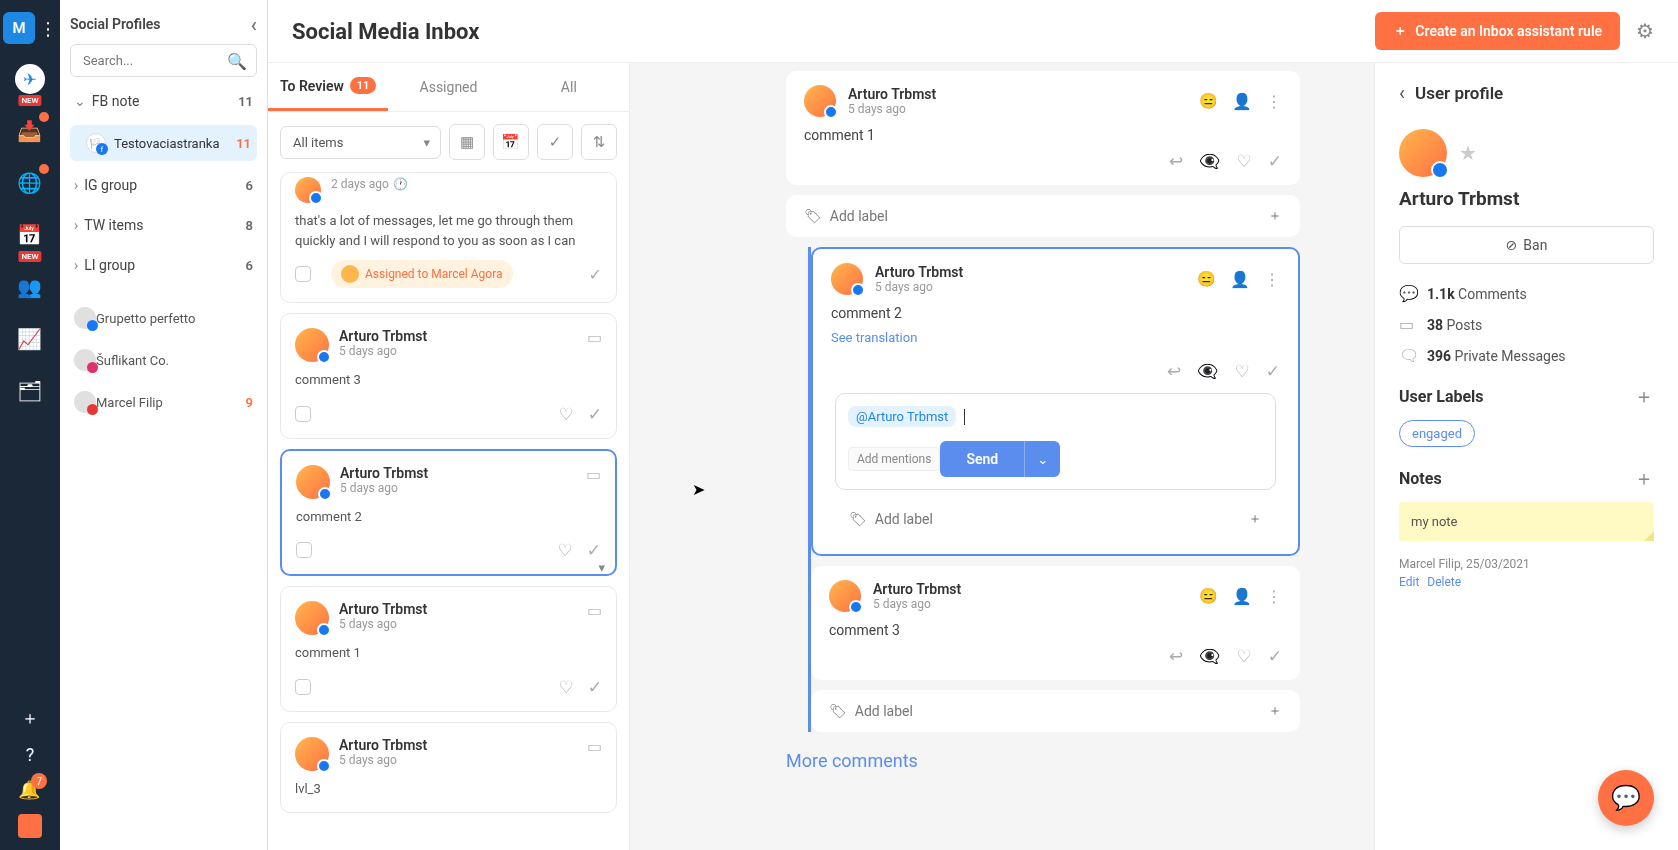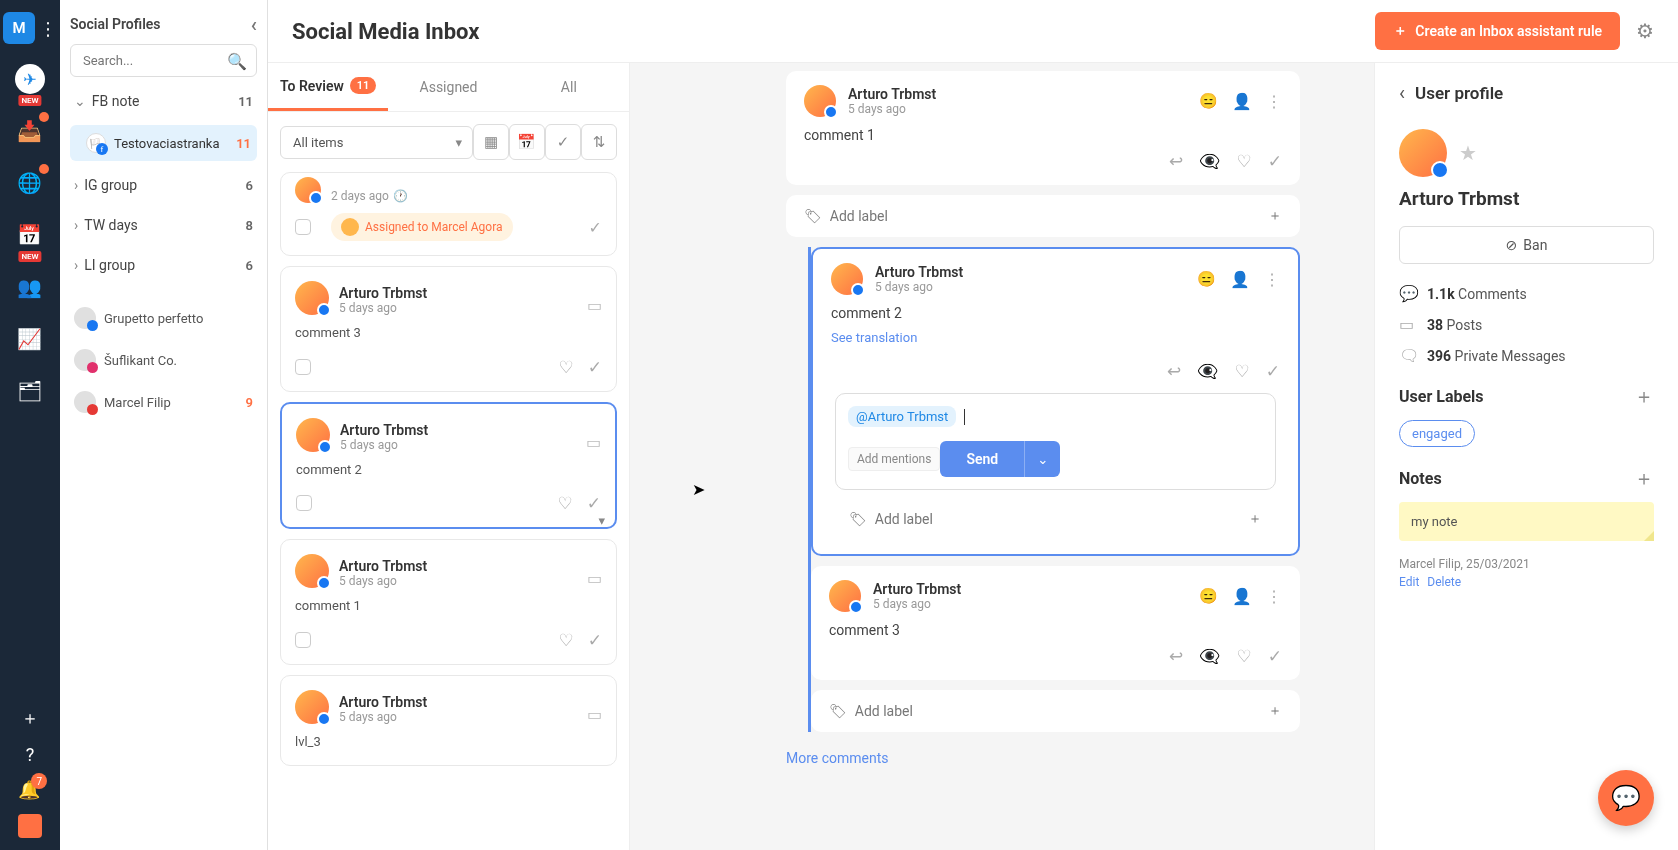--- a/index.html
+++ b/index.html
@@ -54,7 +54,7 @@
 .tab{flex:1;text-align:center;padding:14px 0;font-size:14px;color:#888;cursor:pointer;display:flex;align-items:center;justify-content:center;gap:6px}
 .tab.active{color:#333;font-weight:600;border-bottom:3px solid #ff7043}
 .tab .pill{background:#ff7043;color:#fff;font-size:11px;padding:2px 7px;border-radius:10px;font-weight:600}
-.filter-row{display:flex;align-items:center;padding:12px}
+.filter-row{display:flex;align-items:center;gap:8px;padding:12px}
 .sel{border:1px solid #ddd;border-radius:6px;padding:8px 32px 8px 12px;font-size:13px;color:#555;background:#fff;position:relative;cursor:pointer}
 .sel::after{content:"▾";position:absolute;right:10px;color:#888}
 .icon-btn{width:36px;height:36px;border:1px solid #ddd;border-radius:6px;display:flex;align-items:center;justify-content:center;color:#888;cursor:pointer;background:#fff;font-size:15px}

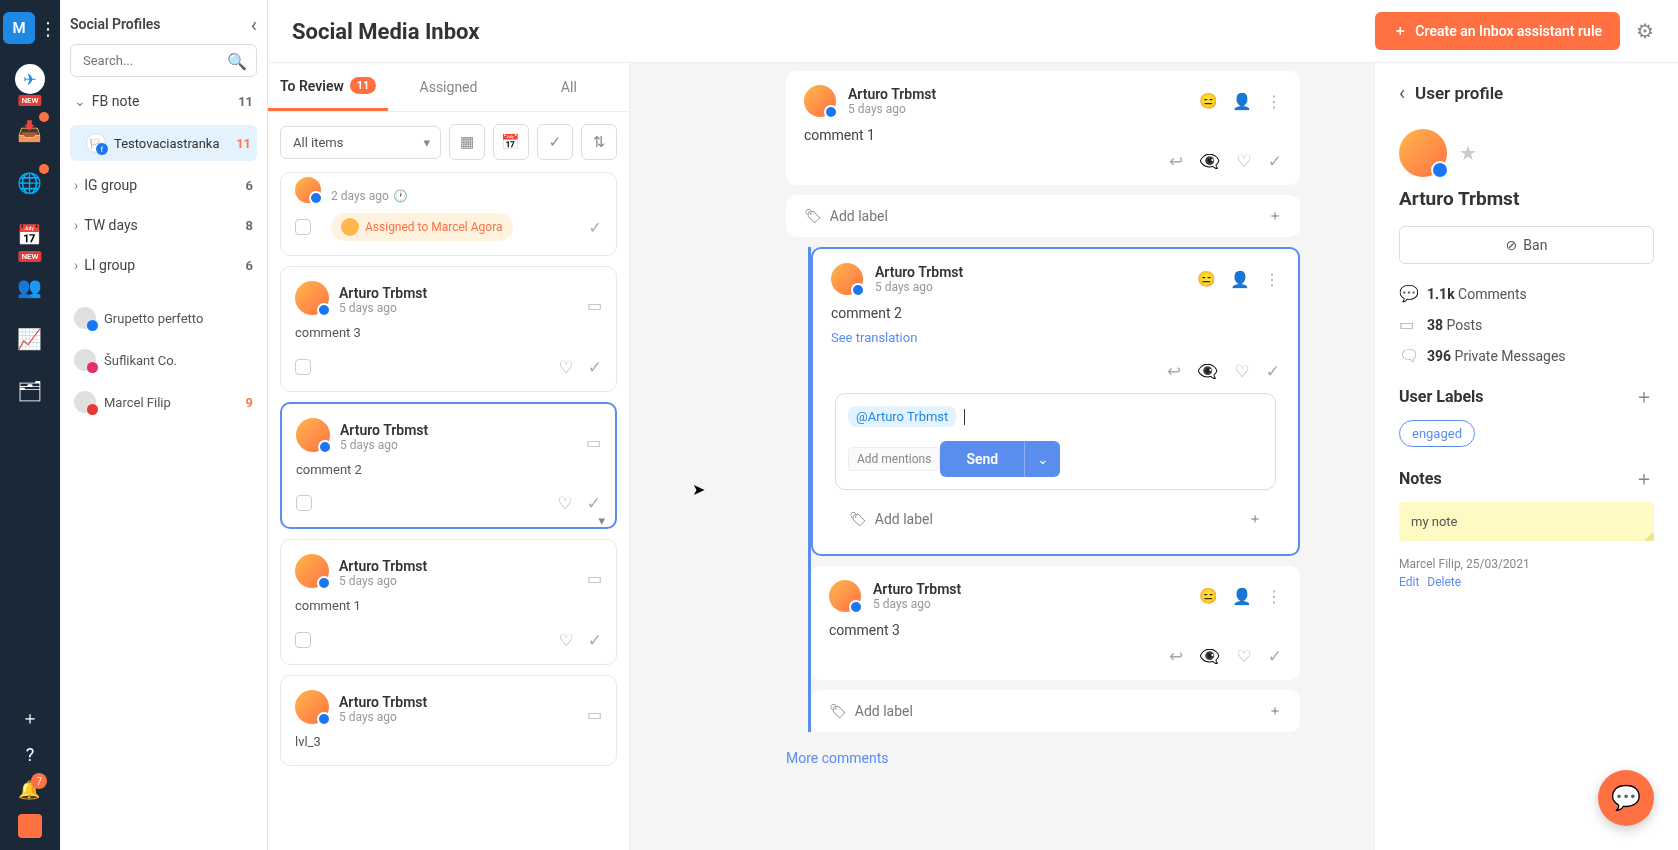--- a/index.html
+++ b/index.html
@@ -61,7 +61,7 @@
 .list{flex:1;overflow-y:auto;padding:0 12px 12px}
 .card{border:1px solid #e8e8e8;border-radius:10px;padding:14px;margin-bottom:10px;background:#fff}
 .card.sel{border:2px solid #5b8def}
-.card-head{display:flex;align-items:flex-end;gap:10px;margin-bottom:8px}
+.card-head{display:flex;align-items:flex-start;gap:10px;margin-bottom:8px}
 .av-c{width:34px;height:34px;border-radius:50%;background:linear-gradient(135deg,#ffb74d,#ff7043);position:relative;flex-shrink:0}
 .av-c .net{position:absolute;bottom:-2px;right:-2px;width:14px;height:14px;border-radius:50%;background:#1877f2;border:2px solid #fff}
 .card-head .meta{flex:1}

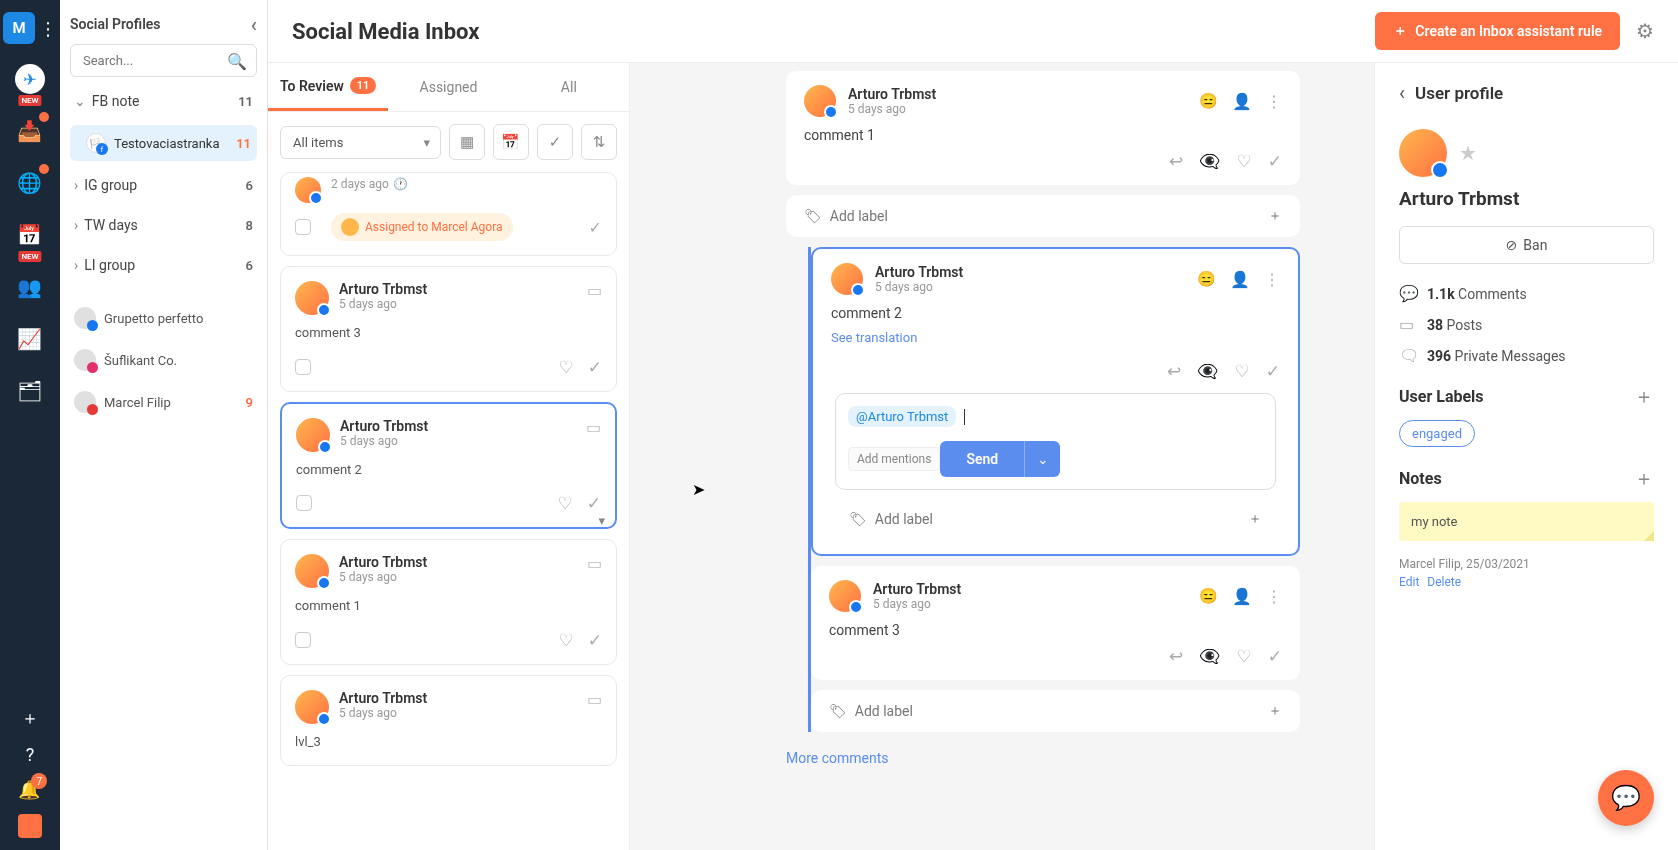--- a/index.html
+++ b/index.html
@@ -209,7 +209,7 @@
     <div class="grp">
       <span class="left">
           <span class="chev-s">›</span>
-          <span>TW days</span>
+          <span>TW items</span>
         </span>
       <span class="count">8</span>
     </div>

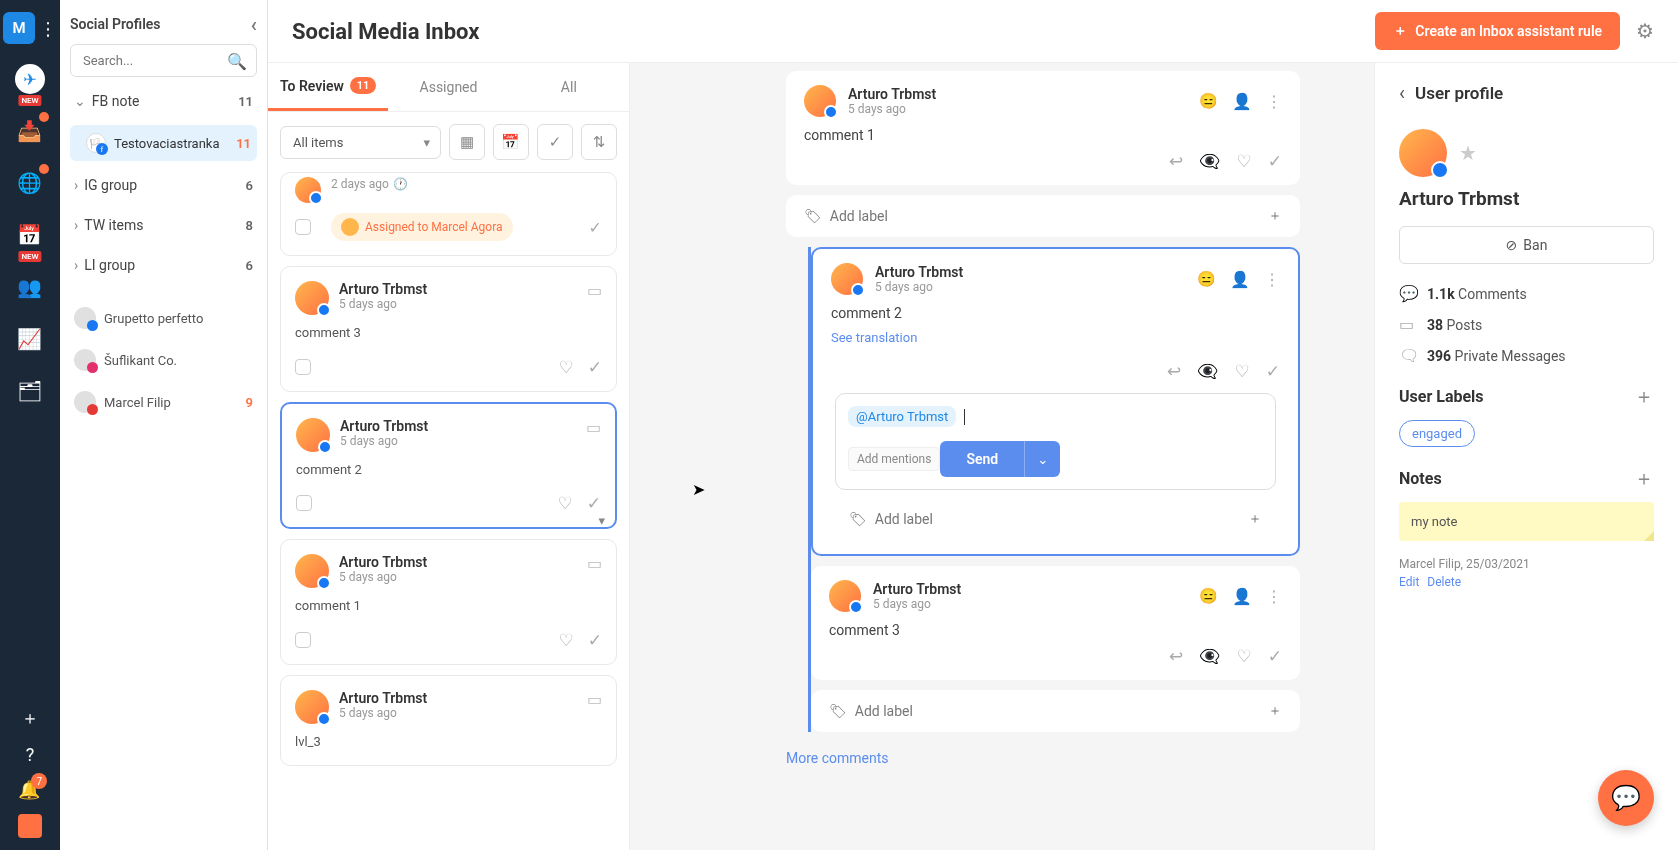--- a/index.html
+++ b/index.html
@@ -298,6 +298,7 @@
                   </div>
                 </div>
               </div>
+            <div class="card-body">that's a lot of messages, let me go through them quickly and I will respond to you as soon as I can</div>
             <div style="display:flex;align-items:center;justify-content:space-between;margin-top:10px">
               <div style="display:flex;align-items:center;gap:20px">
                 <div class="chk"></div>

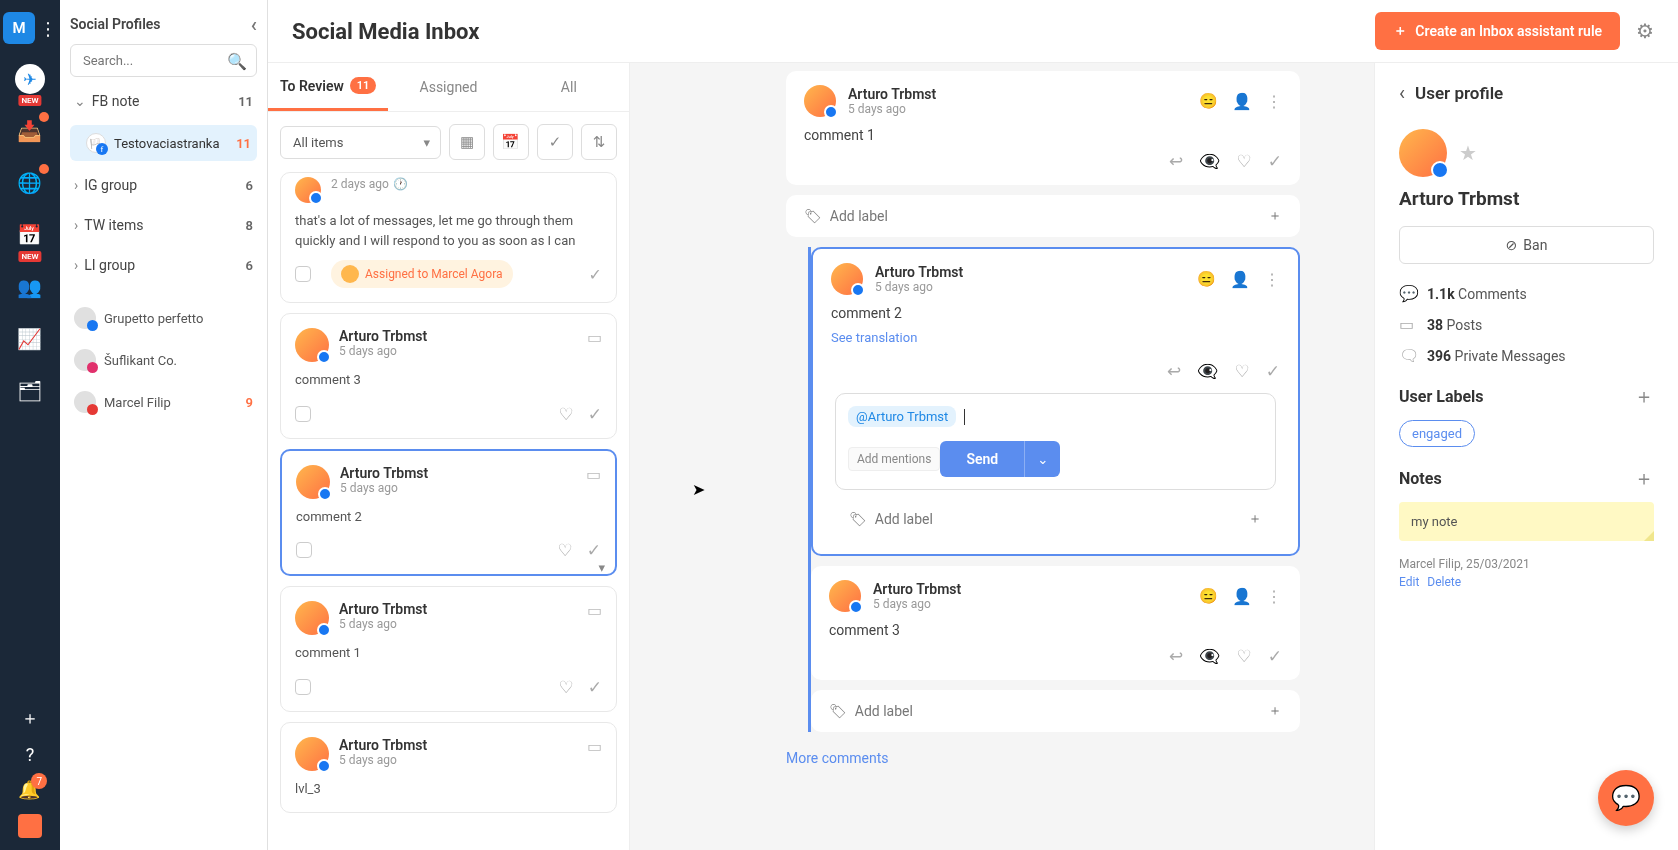--- a/index.html
+++ b/index.html
@@ -35,7 +35,7 @@
 .sub-item .ico .net{position:absolute;bottom:-3px;right:-3px;width:12px;height:12px;border-radius:50%;background:#1877f2;color:#fff;font-size:8px;display:flex;align-items:center;justify-content:center}
 .sub-item .cnt{color:#ff7043;font-weight:600;font-size:13px}
 .profile-entry{display:flex;align-items:center;justify-content:space-between;padding:6px 4px;font-size:13px;color:#555;cursor:pointer}
-.profile-entry .l{display:flex;align-items:center;gap:8px}
+.profile-entry .l{display:flex;align-items:center;}
 .profile-entry .av{width:22px;height:22px;border-radius:50%;background:#e0e0e0;position:relative}
 .profile-entry .av .net{position:absolute;bottom:-2px;right:-2px;width:11px;height:11px;border-radius:50%;background:#1877f2}
 .profile-entry .av .net.ig{background:#e1306c}

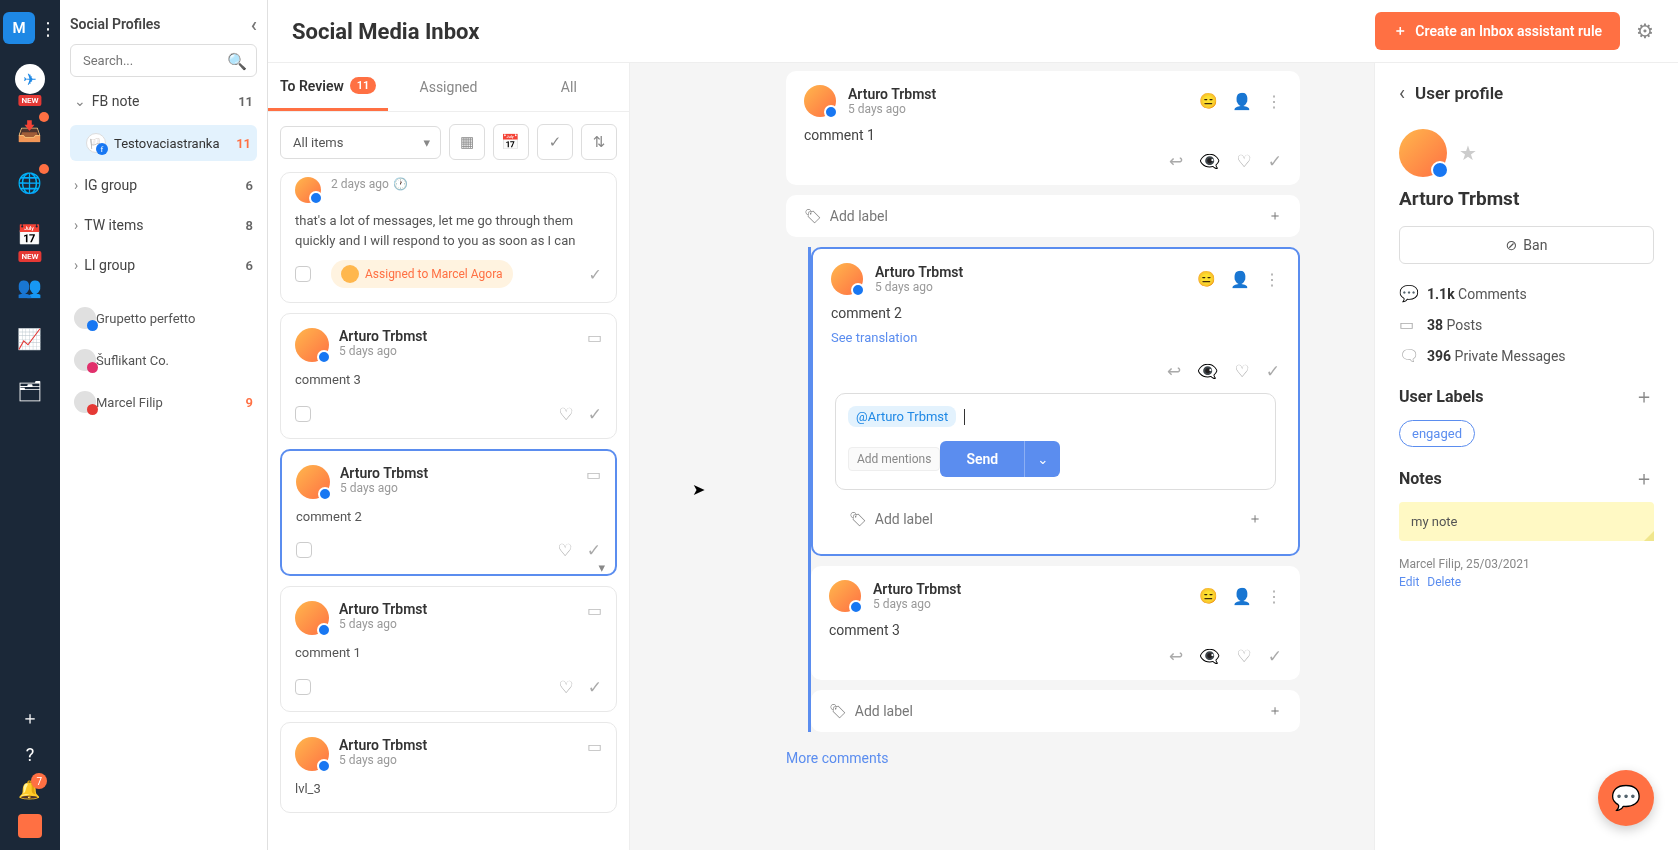--- a/index.html
+++ b/index.html
@@ -101,7 +101,7 @@
 .send-grp{display:flex}
 .send-btn{background:#5b8def;color:#fff;border:none;padding:10px 26px;font-size:14px;font-weight:600;cursor:pointer;border-radius:6px 0 0 6px}
 .send-drop{background:#5b8def;color:#fff;border:none;border-left:1px solid rgba(255,255,255,.3);padding:10px 12px;cursor:pointer;border-radius:0 6px 6px 0}
-.more-comments{color:#5b8def;font-size:14px;cursor:pointer;padding:8px 0}
+.more-comments{color:#5b8def;font-size:18px;cursor:pointer;padding:8px 0}
 
 .user-col{width:304px;background:#fff;border-left:1px solid #eee;padding:18px 24px;flex-shrink:0;overflow-y:auto}
 .user-col .hd{display:flex;align-items:center;gap:10px;margin-bottom:24px}

